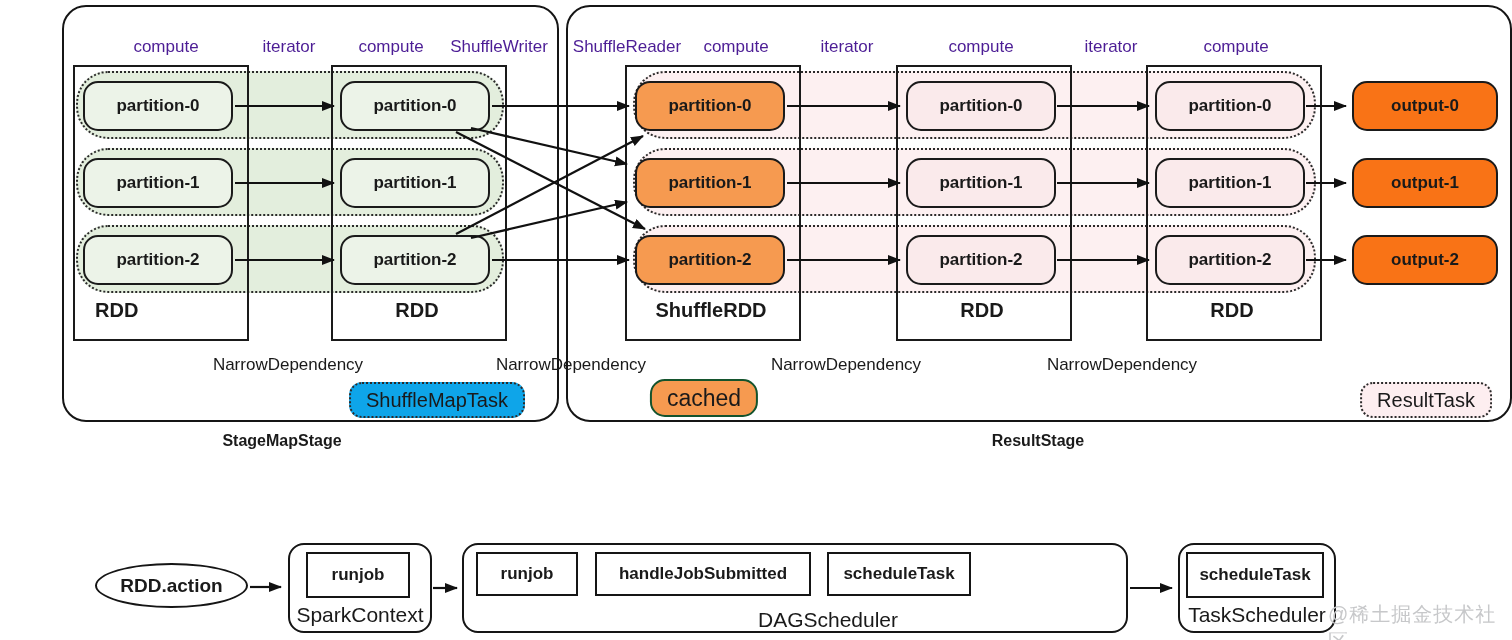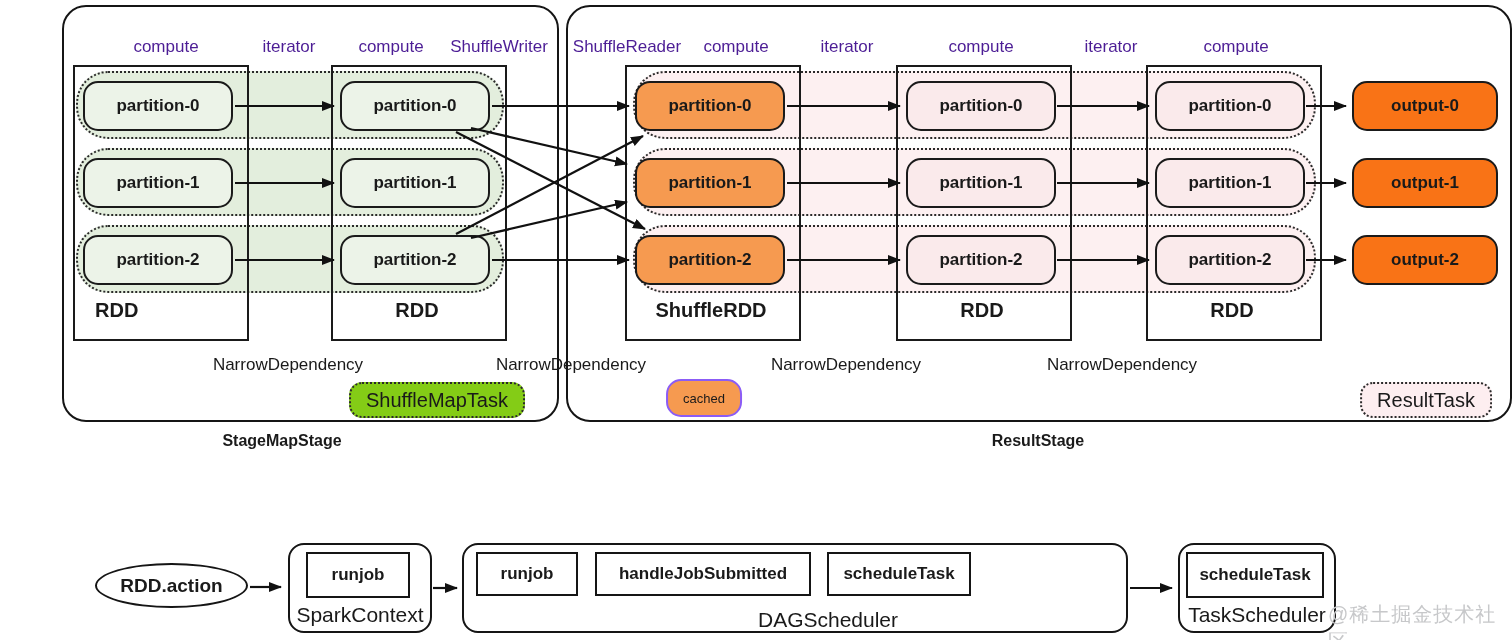--- a/index.html
+++ b/index.html
@@ -24,7 +24,7 @@
   .deplabel{position:absolute;top:355px;transform:translateX(-50%);font-size:17px;white-space:nowrap;}
   .badge{position:absolute;transform:translateX(-50%);height:36px;padding:0 15px;border-radius:13px;
          display:flex;align-items:center;justify-content:center;font-size:20px;white-space:nowrap;box-sizing:border-box;}
-  .badge.greendot{background:#84cc16;border:2px dotted #2a2a2a;}
+  .badge.greendot{background:#0ea5e9;border:2px dotted #2a2a2a;}
   .badge.pinkdot{background:#fdeef0;border:2px dotted #2a2a2a;}
   .badge.orange{background:#f69a50;border:2px solid #8b5cf6;border-radius:15px;font-size:13px;}
   .stagetitle{position:absolute;top:432px;transform:translateX(-50%);font-size:16px;font-weight:700;white-space:nowrap;}

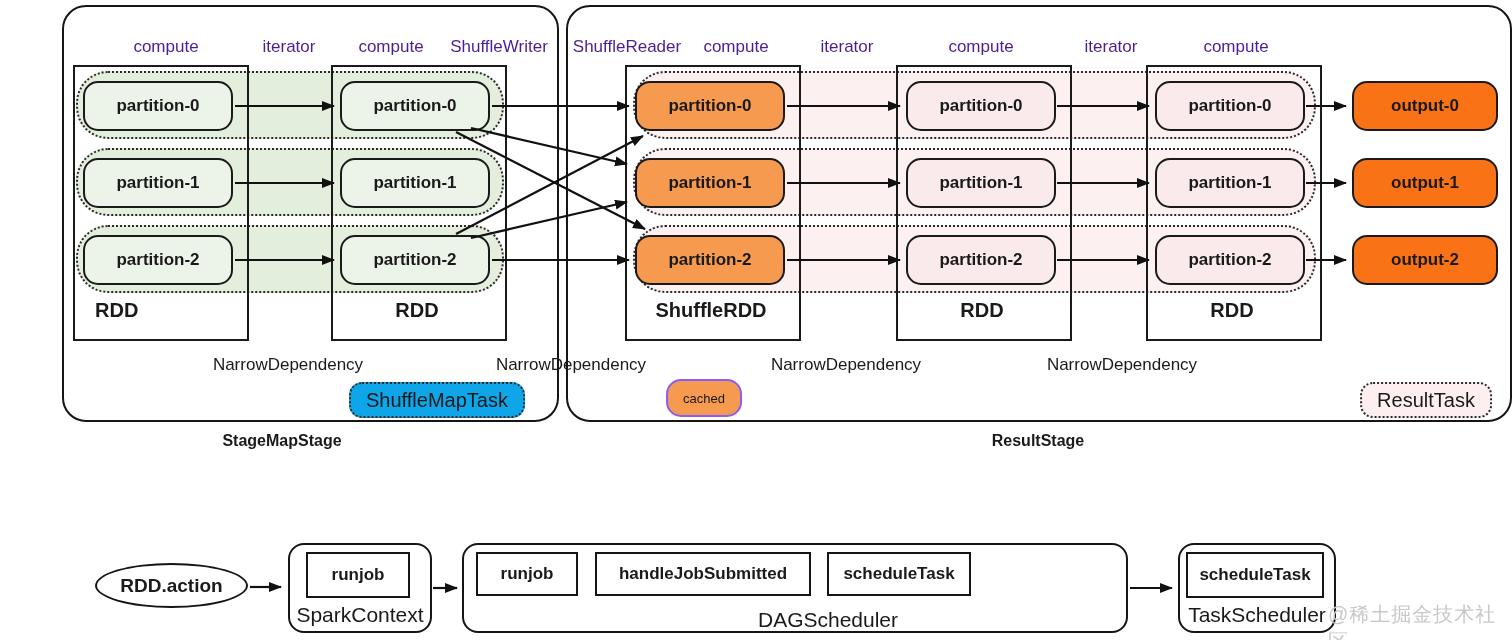--- a/index.html
+++ b/index.html
@@ -26,7 +26,7 @@
          display:flex;align-items:center;justify-content:center;font-size:20px;white-space:nowrap;box-sizing:border-box;}
   .badge.greendot{background:#0ea5e9;border:2px dotted #2a2a2a;}
   .badge.pinkdot{background:#fdeef0;border:2px dotted #2a2a2a;}
-  .badge.orange{background:#f69a50;border:2px solid #8b5cf6;border-radius:15px;font-size:13px;}
+  .badge.orange{background:#f69a50;border:2px solid #14532d;border-radius:15px;font-size:23px;}
   .stagetitle{position:absolute;top:432px;transform:translateX(-50%);font-size:16px;font-weight:700;white-space:nowrap;}
   .ellipse{position:absolute;border:2.5px solid #151515;border-radius:50%;background:#fff;
            display:flex;align-items:center;justify-content:center;font-size:19px;font-weight:700;box-sizing:border-box;}

